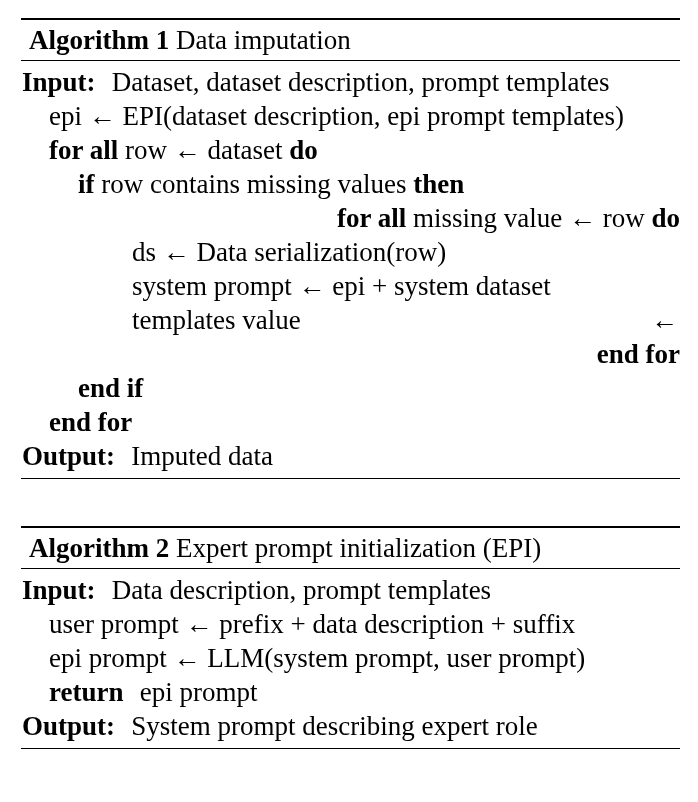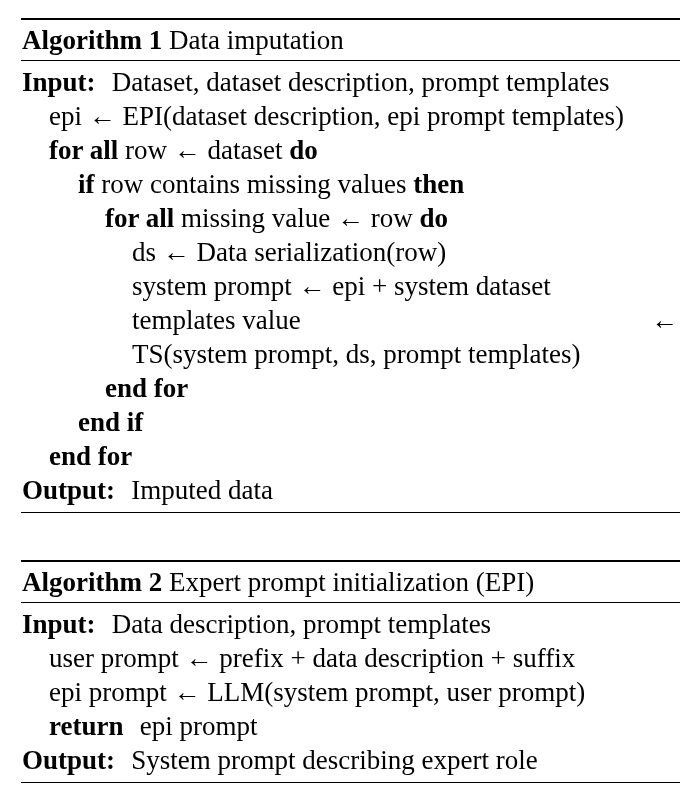--- a/index.html
+++ b/index.html
@@ -37,6 +37,7 @@
   }
   .algo-label {
     font-weight: bold;
+    margin-left: 7px;
   }
   .algo-body {
     padding: 4px 0 5px 1px;

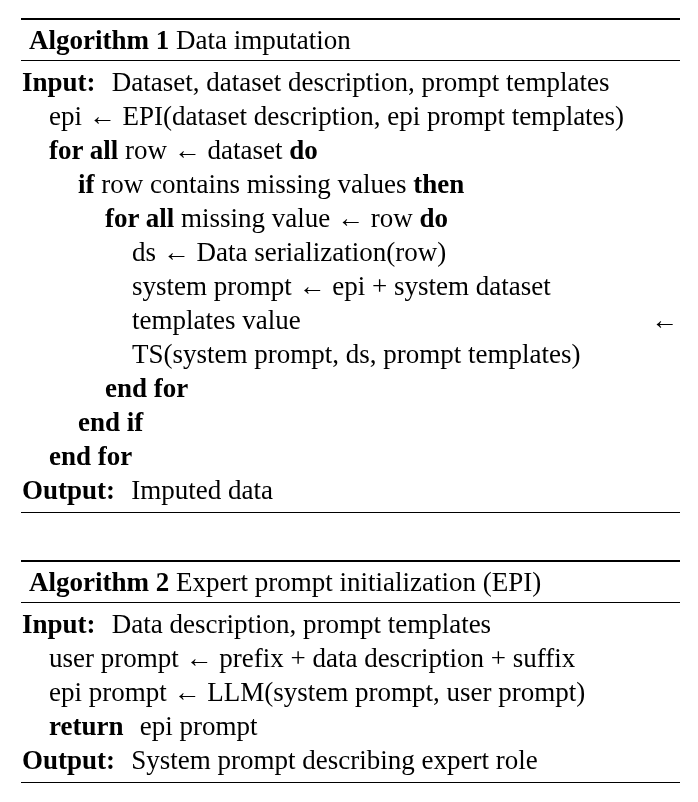--- a/index.html
+++ b/index.html
@@ -50,7 +50,7 @@
   .kw { font-weight: bold; margin-top: 40px; }
   .i1 { padding-left: 27px; }
   .i2 { padding-left: 56px; }
-  .i3 { padding-left: 83px; }
+  .i3 { padding-left: 83px; text-align: right; }
   .i4 { padding-left: 110px; }
   .gap2 { margin-left: 0.35em; }
   .spread {

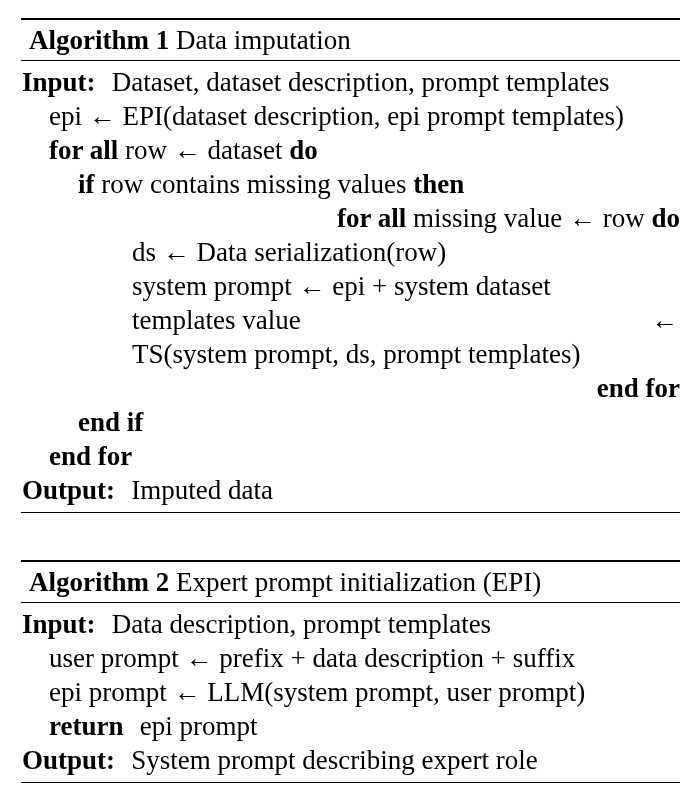--- a/index.html
+++ b/index.html
@@ -103,9 +103,6 @@
           <span>templates value</span>
           <span>←</span>
         </div>
-        <div class="line i4">
-          <span>TS(system prompt, ds, prompt templates)</span>
-        </div>
         <div class="line i3">
           <span class="kw">end for</span>
         </div>

